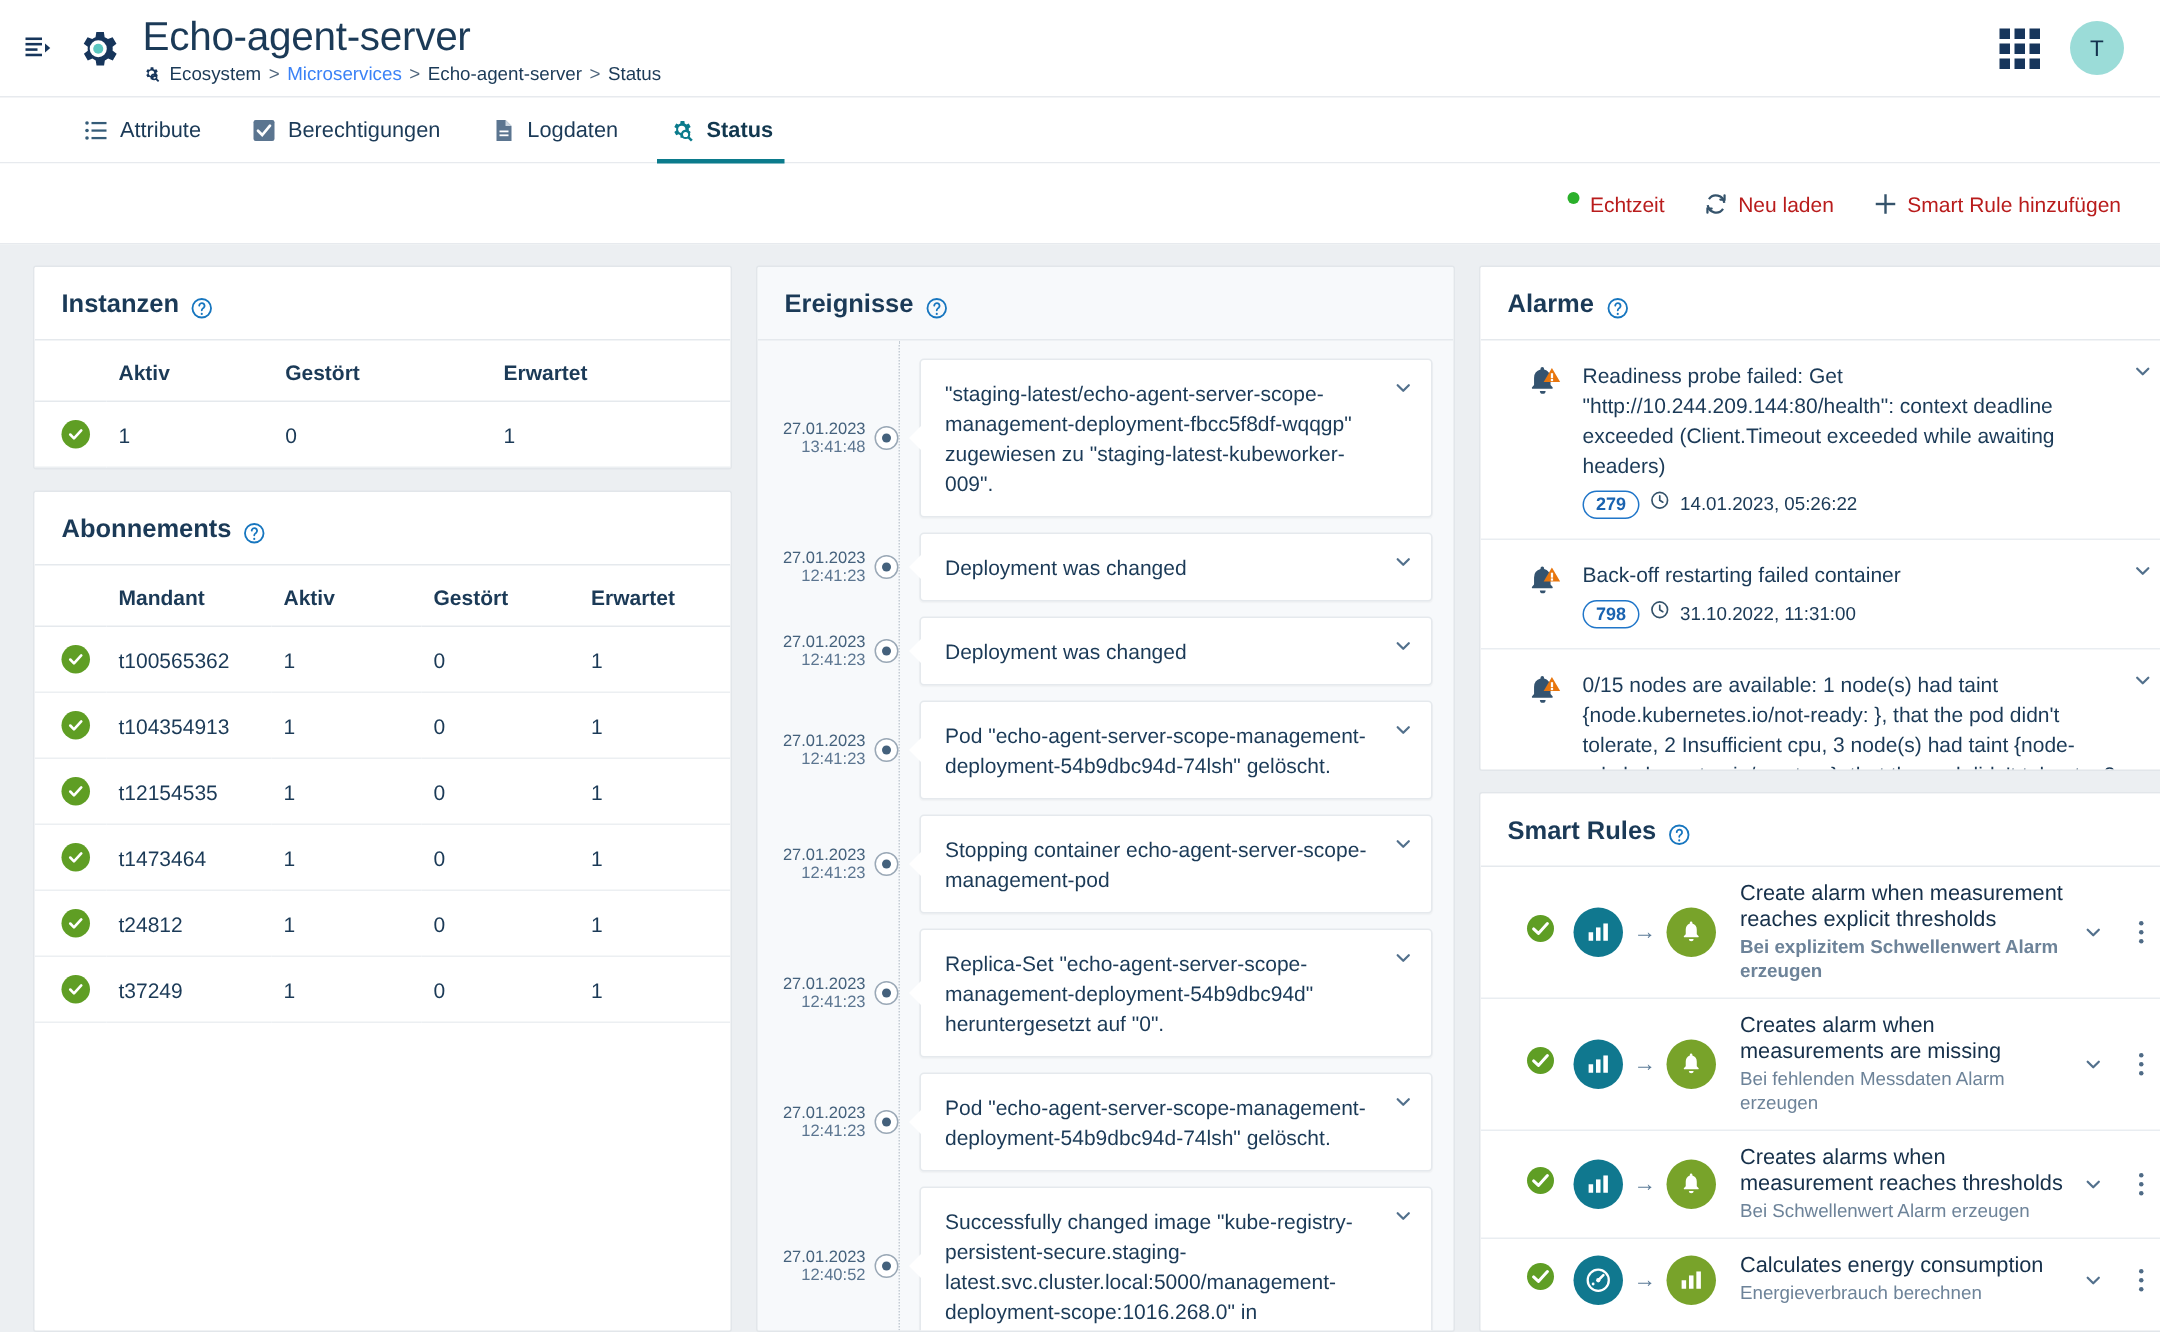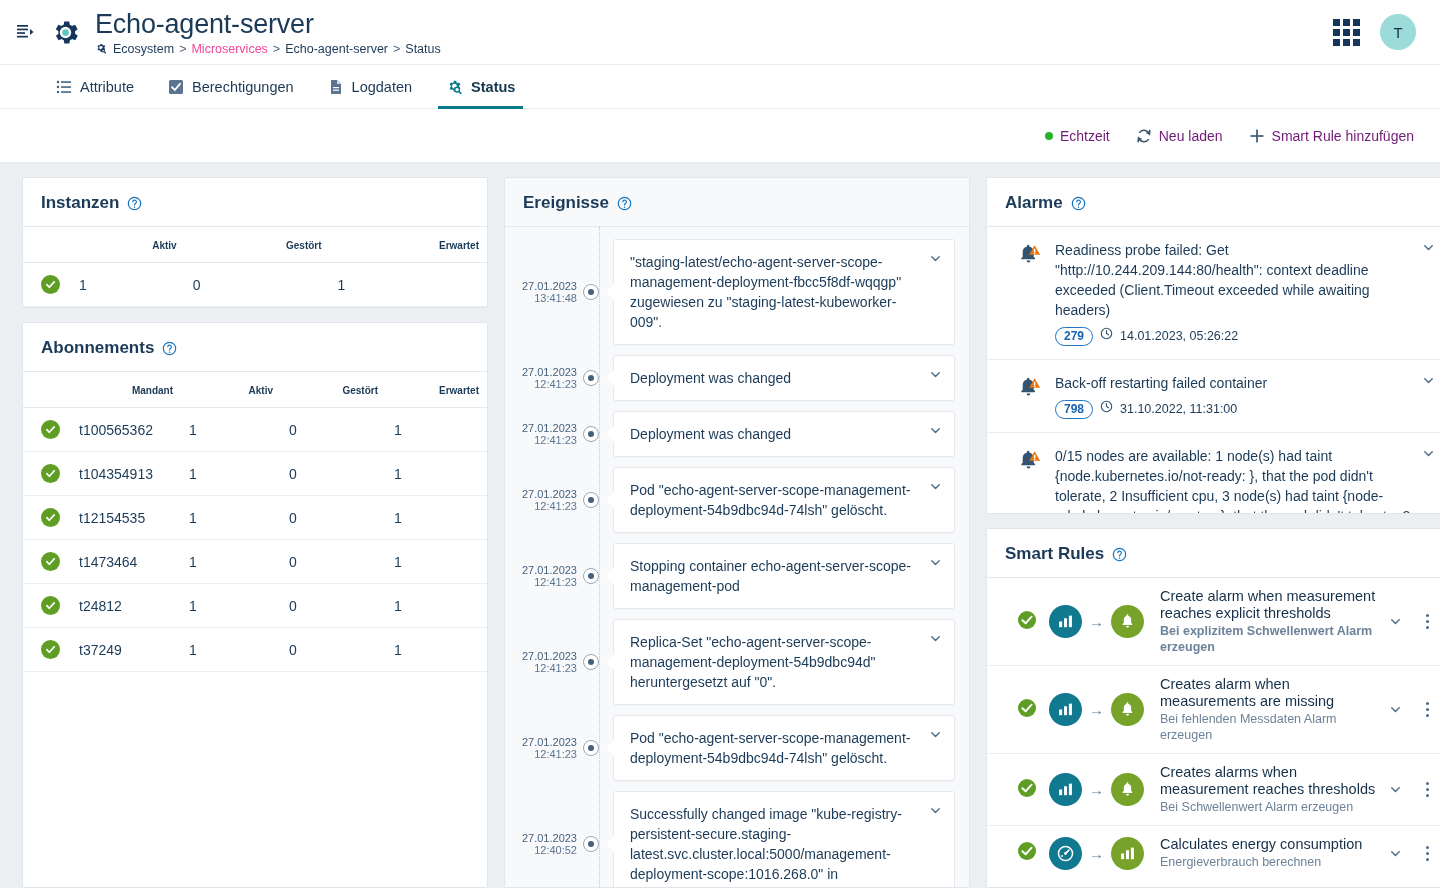--- a/index.html
+++ b/index.html
@@ -33,7 +33,7 @@
   }
   .breadcrumb {
     margin-top: 3px; font-size: 12.5px; color: #2b4a63;
-    display: flex; align-items: flex-start; gap: 5px; line-height: 14px;
+    display: flex; align-items: center; gap: 5px; line-height: 14px;
   }
   .breadcrumb .bc-ico { display:inline-flex; color:#1b3a57; margin-right:1px; }
   .breadcrumb .bc-link { color: #ec4899; cursor: pointer; }

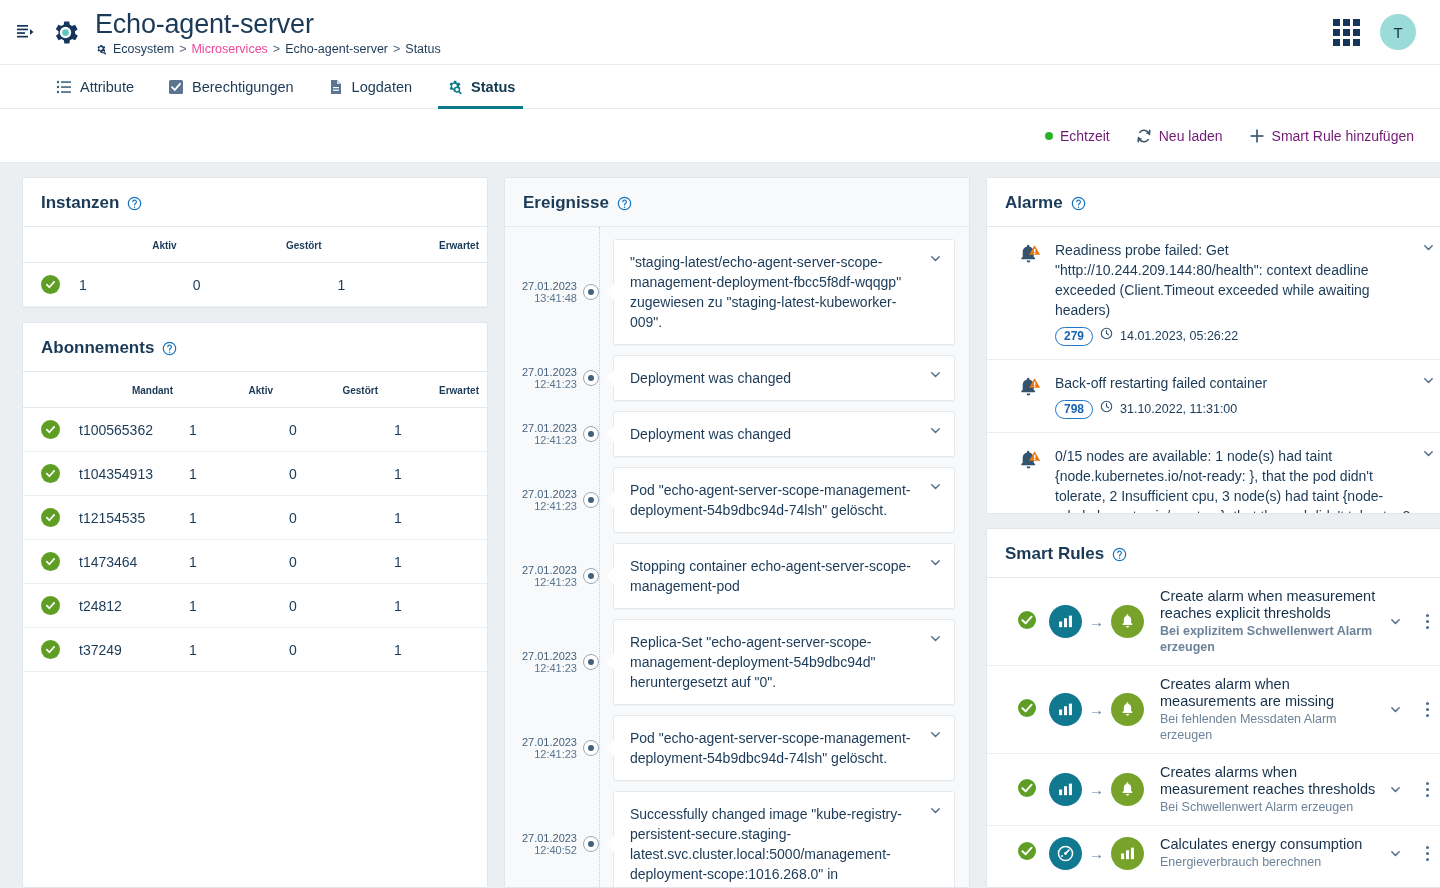--- a/index.html
+++ b/index.html
@@ -36,7 +36,7 @@
     display: flex; align-items: center; gap: 5px; line-height: 14px;
   }
   .breadcrumb .bc-ico { display:inline-flex; color:#1b3a57; margin-right:1px; }
-  .breadcrumb .bc-link { color: #ec4899; cursor: pointer; }
+  .breadcrumb .bc-link { color: #3b82f6; cursor: pointer; }
   .breadcrumb .bc-sep { color: #50667d; }
   .breadcrumb .bc-plain { color:#1b3a57; }
 

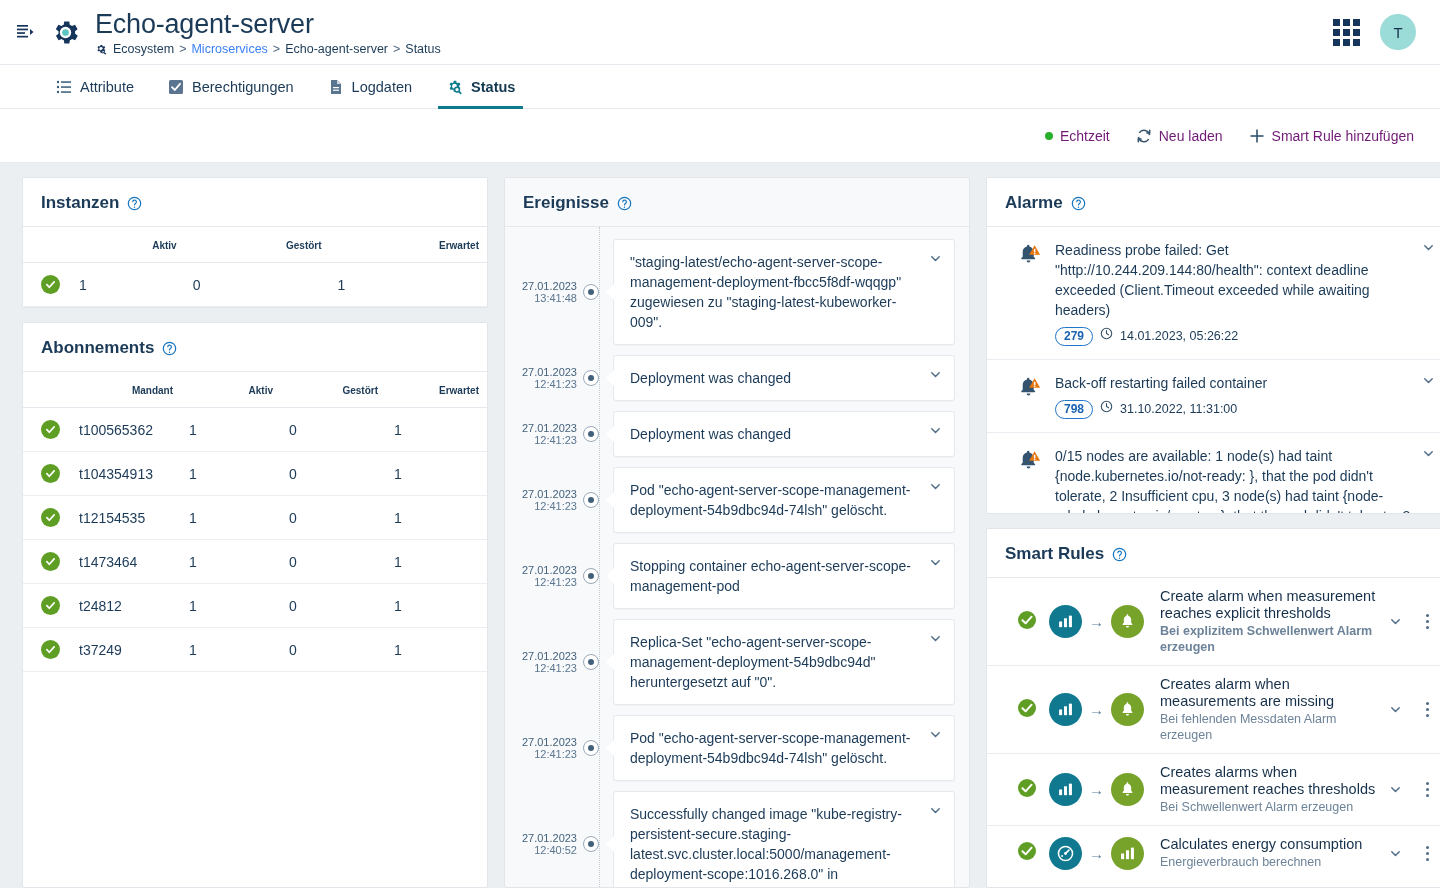--- a/index.html
+++ b/index.html
@@ -82,8 +82,8 @@
     background: #fff;
   }
   .act {
-    display:flex; align-items:center; gap:7px;
-    font-size: 14px; color:#701a75; cursor:pointer;
+    display:flex; gap:7px;
+    font-size: 14px; color:#b91c1c; cursor:pointer;
   }
   .act .dot-live { width:8px; height:8px; border-radius:50%; background:#2bb02b; display:block; }
   .act .act-ico { display:flex; align-items:center; color:#35536b; }

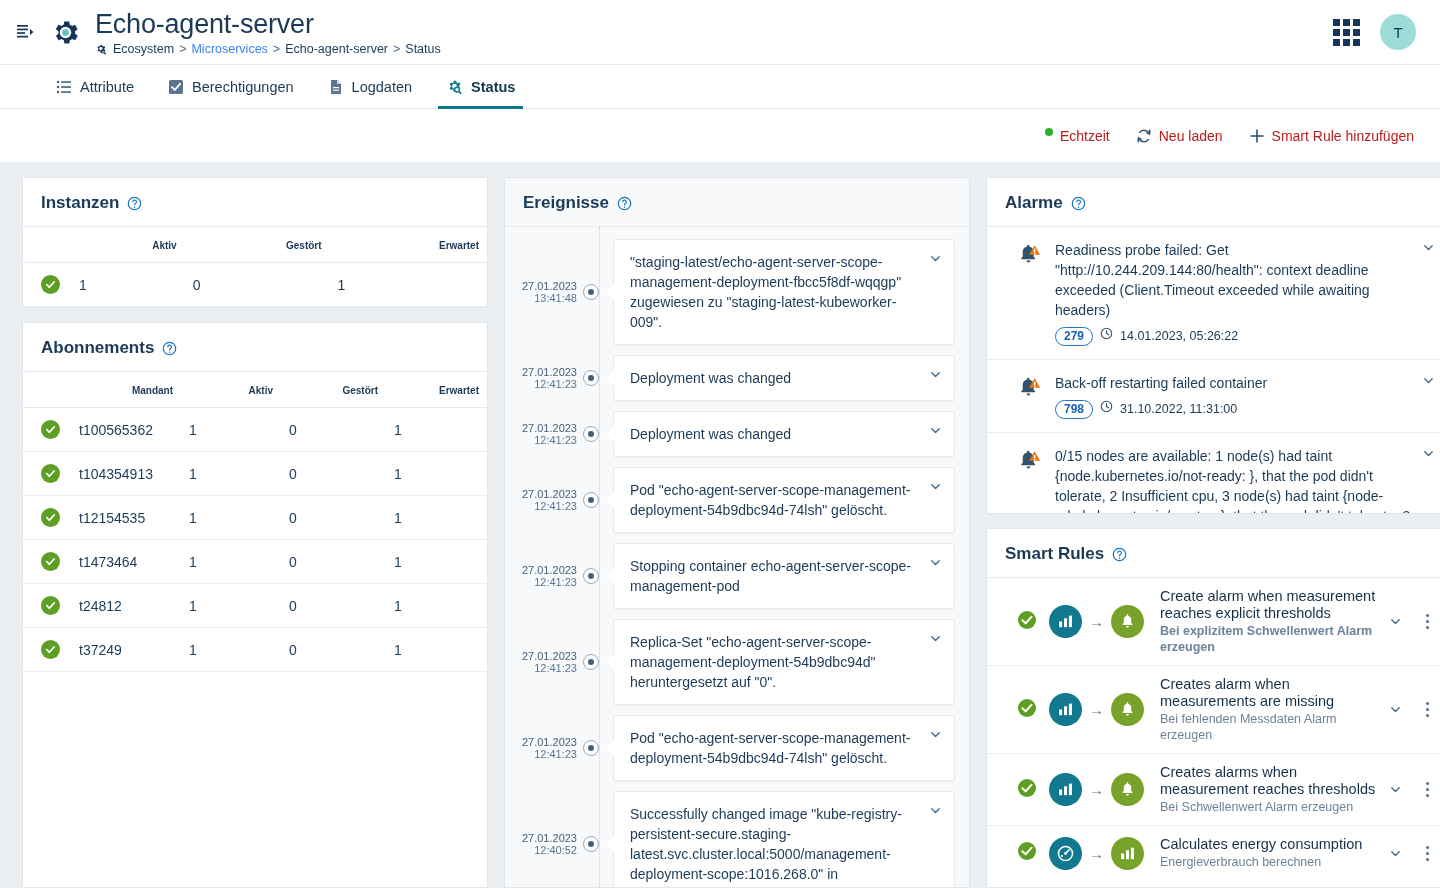--- a/index.html
+++ b/index.html
@@ -109,7 +109,7 @@
   }
   .card-head {
     padding: 15px 18px 13px 18px;
-    display:flex; align-items:center; gap:8px;
+    display:flex; align-items:flex-end; gap:8px;
     border-bottom: 1px solid #e5e9ed;
     background:#fff;
   }

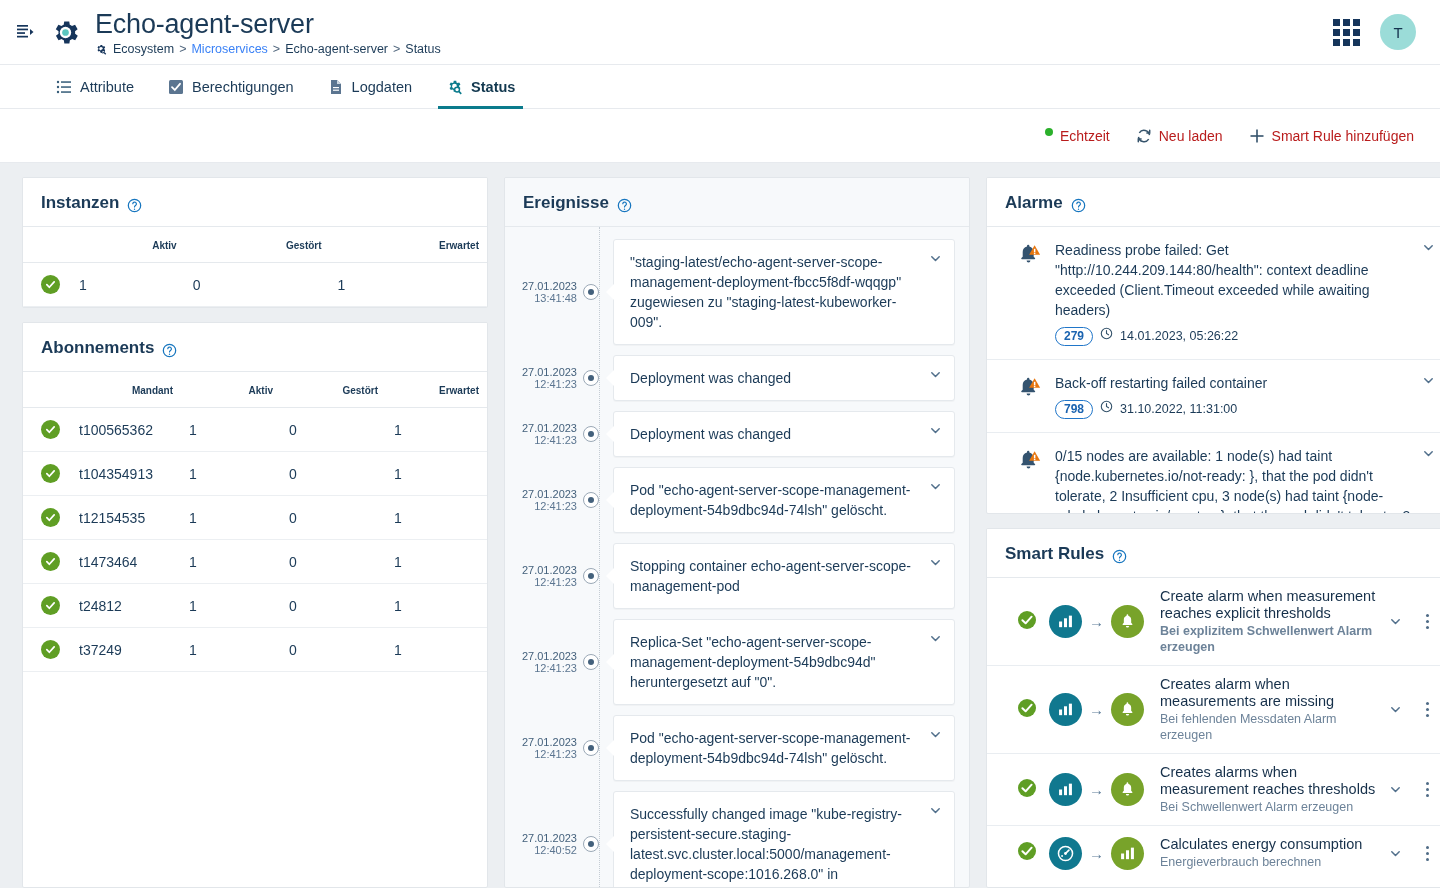--- a/index.html
+++ b/index.html
@@ -119,8 +119,8 @@
   
   table.tbl { width:100%; border-collapse: collapse; font-size: 14px; }
   table.tbl th {
-    text-align:right; font-weight: bold; color:#1b3a57;
-    padding: 13px 8px 11px 8px; font-size: 10px;
+    text-align:left; font-weight: bold; color:#1b3a57;
+    padding: 13px 8px 11px 8px; font-size: 14px;
     border-bottom: 1px solid #e5e9ed;
   }
   table.tbl td {

